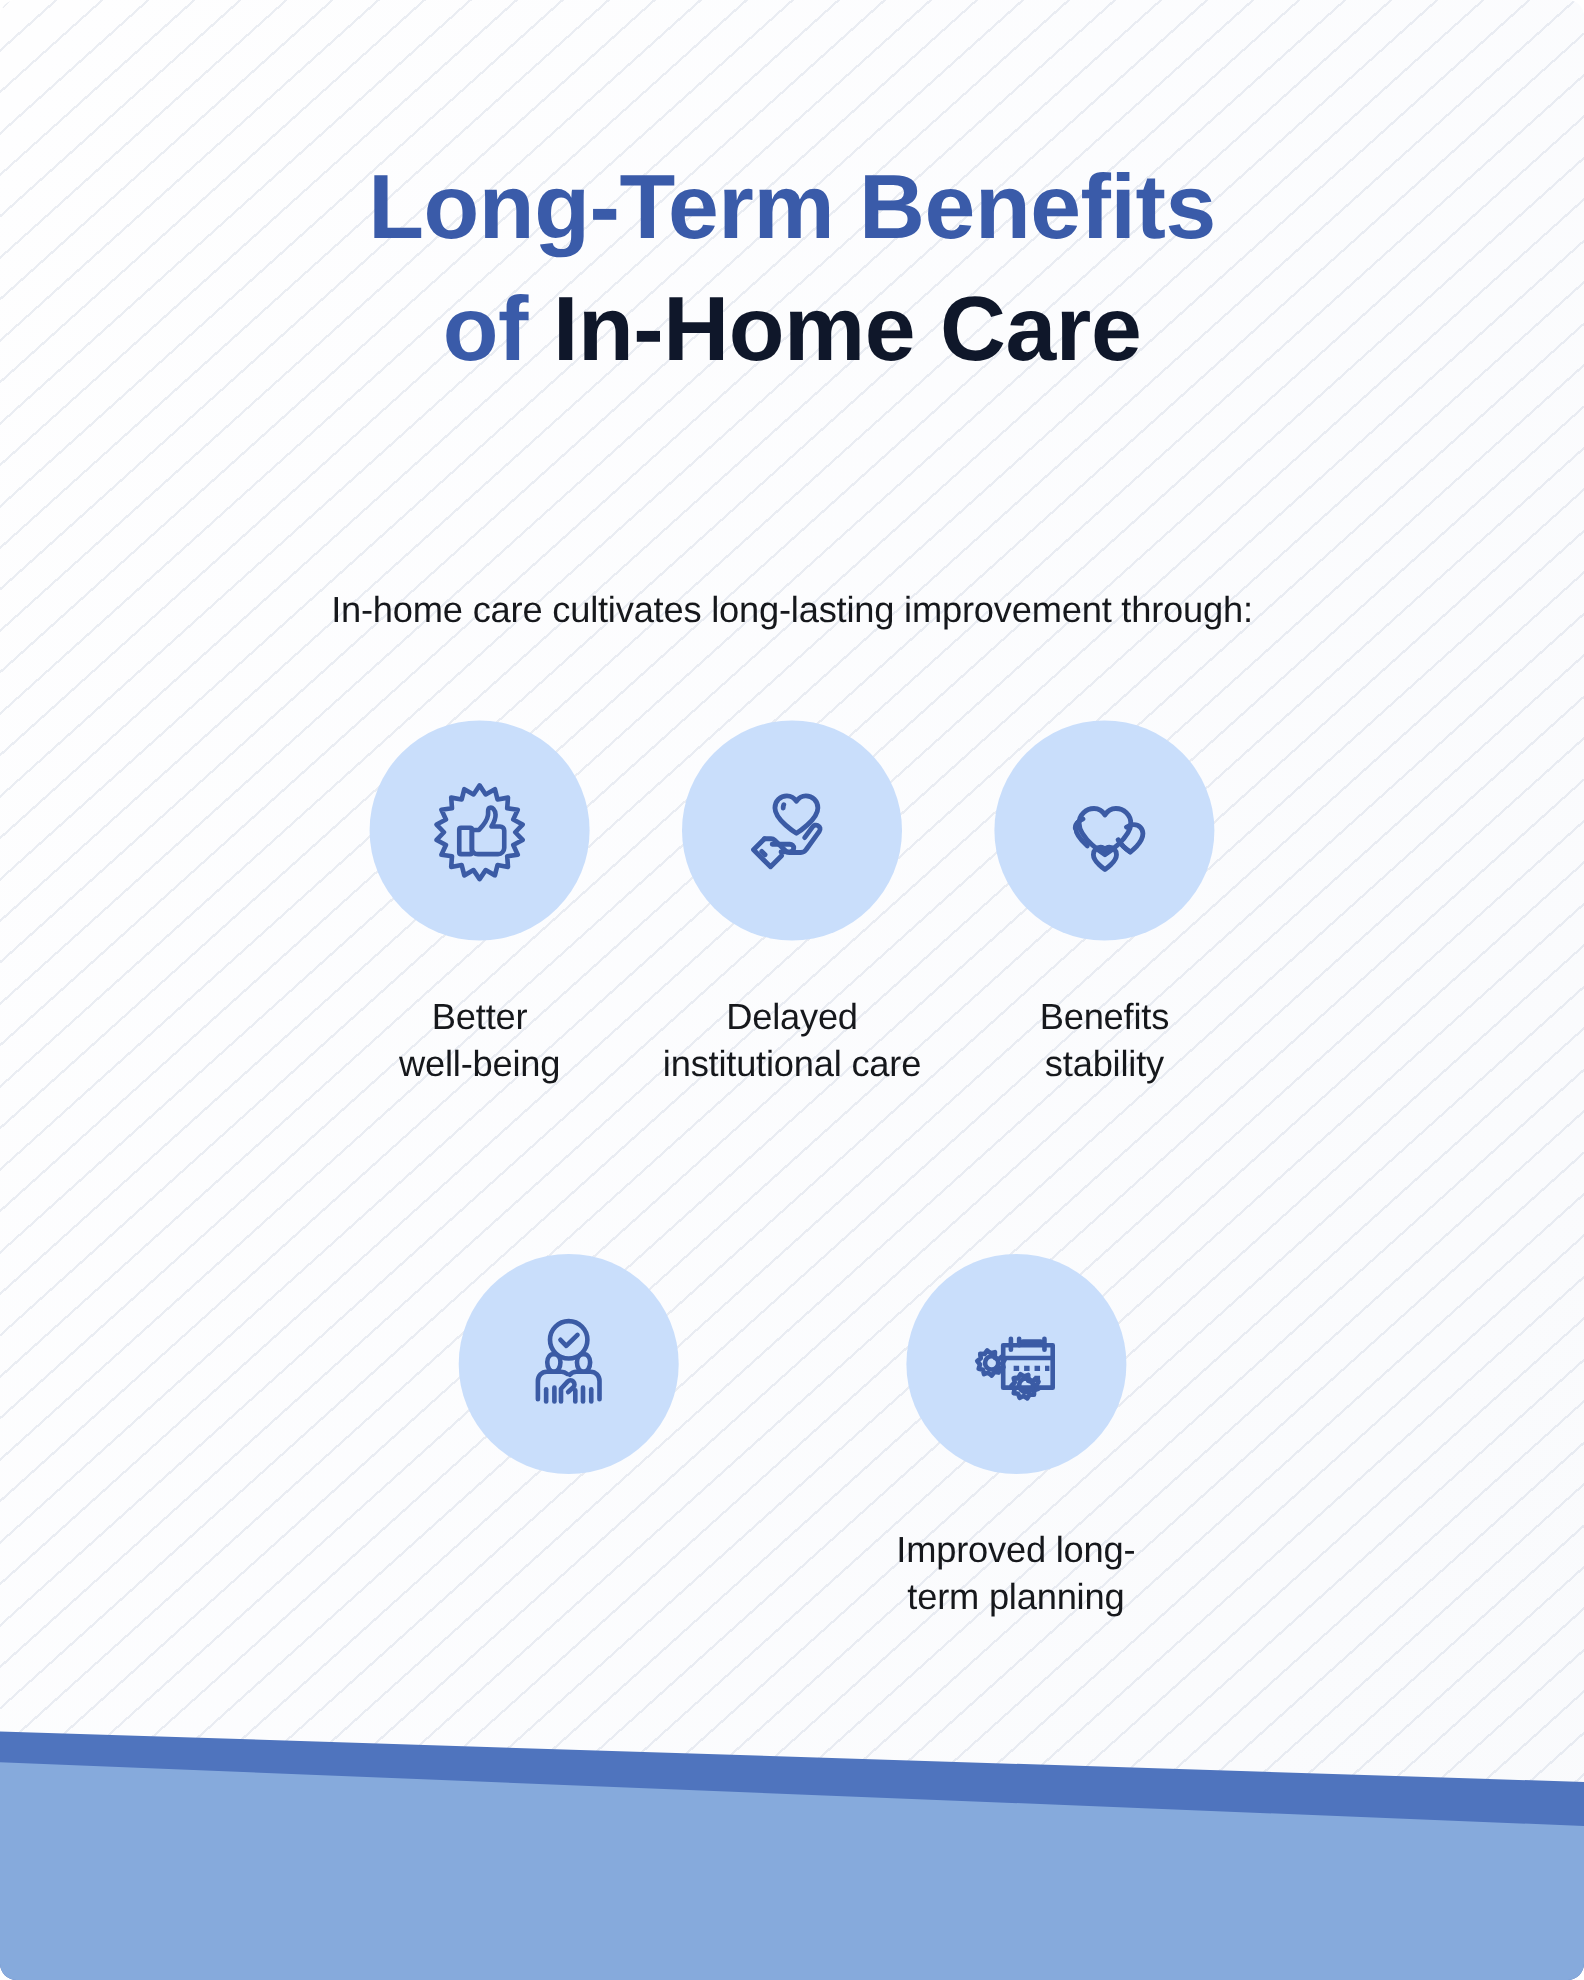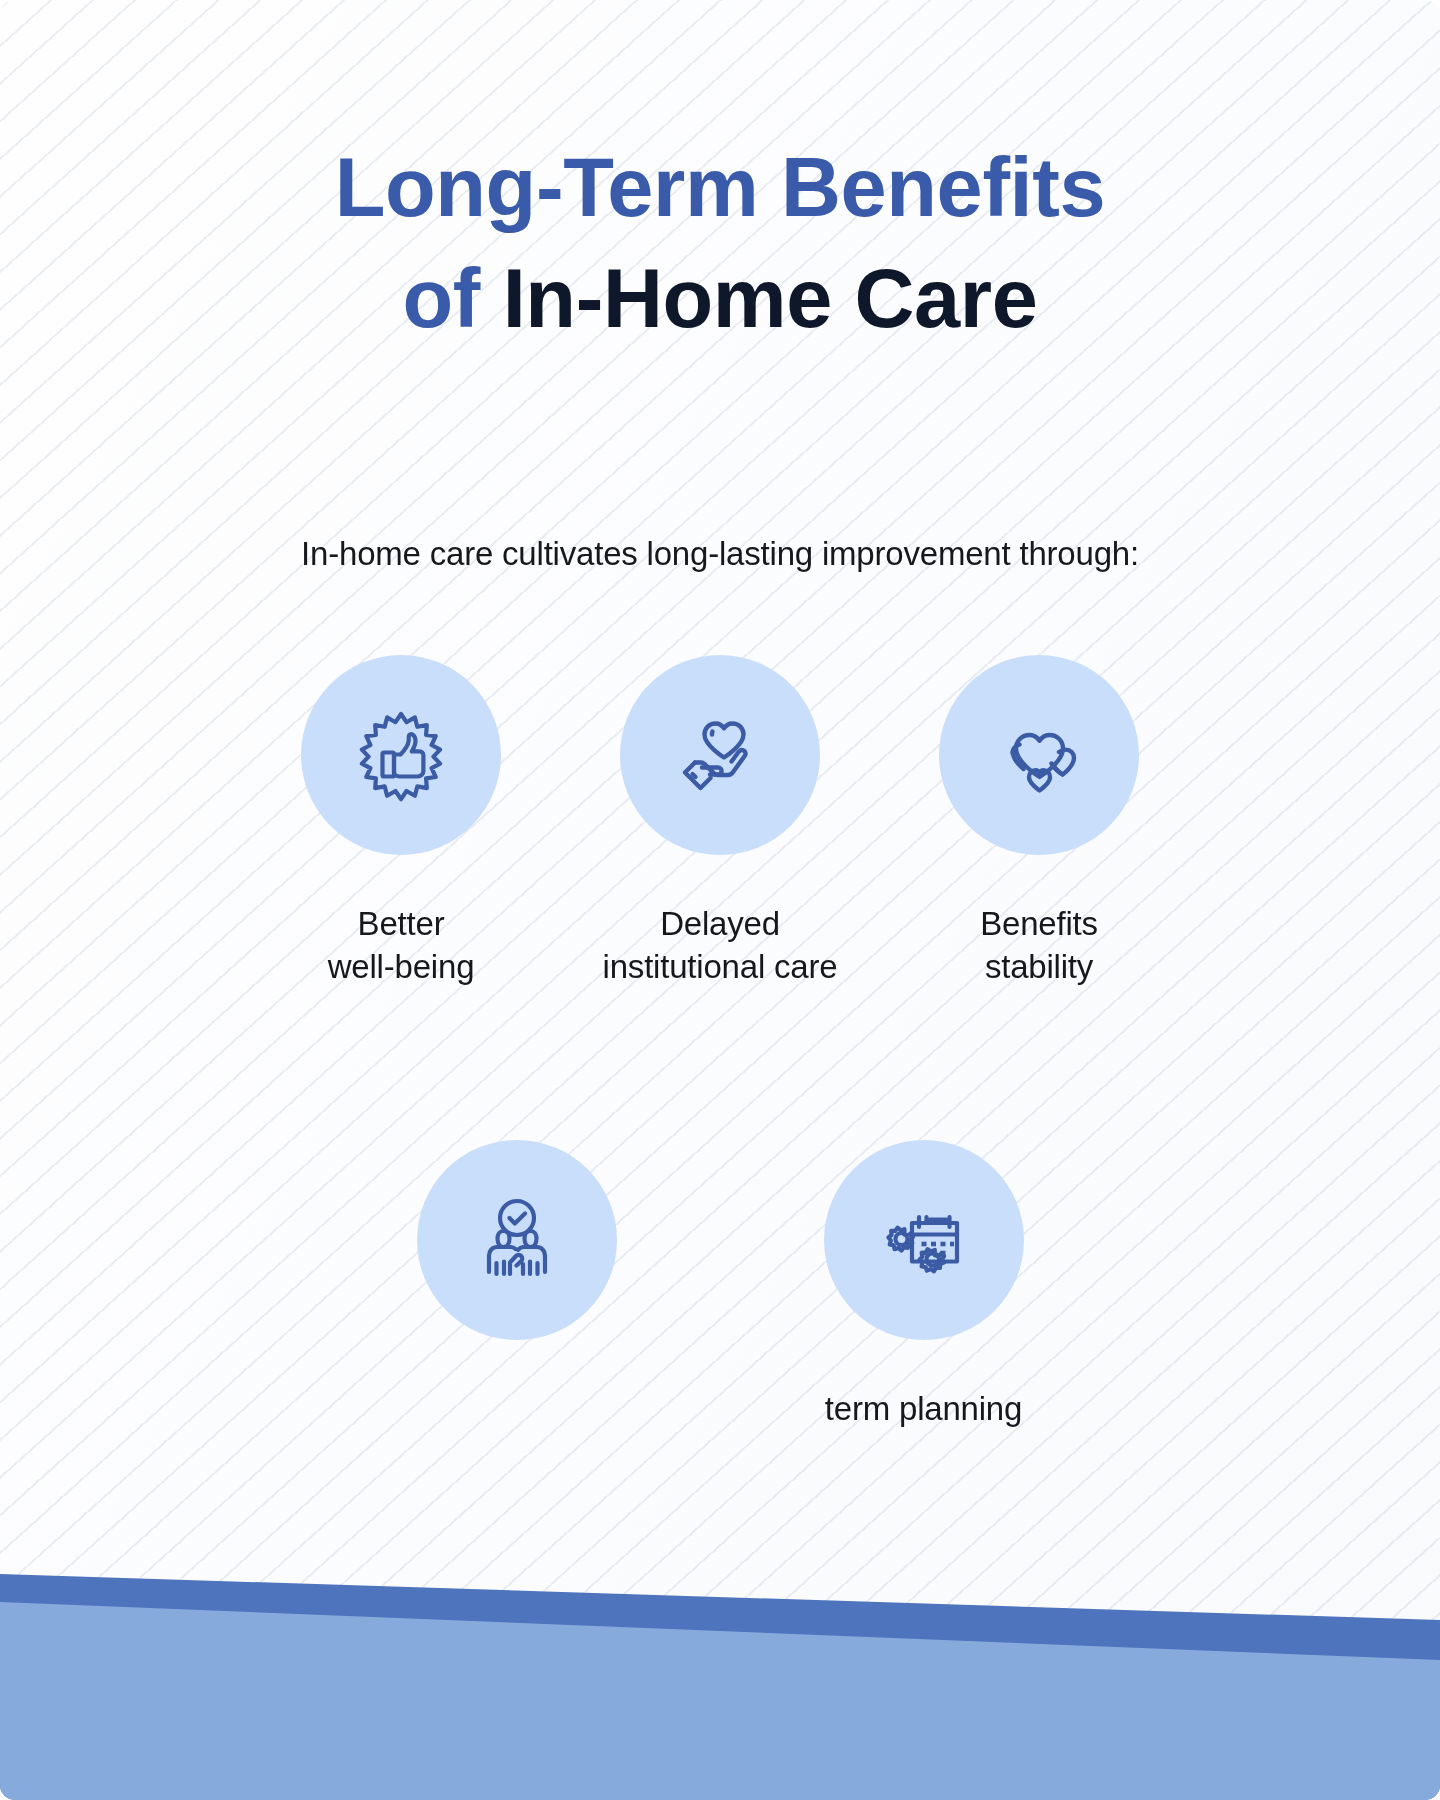--- a/index.html
+++ b/index.html
@@ -70,7 +70,7 @@
     display:flex;
     justify-content:center;
   }
-  .row-1 { top:655px; left:0; right:0; gap:119px; }
+  .row-1 { top:655px; left:0; right:0; gap:84px; }
   .row-2 { top:1140px; left:0; right:0; gap:207px; }
 
   .benefit {

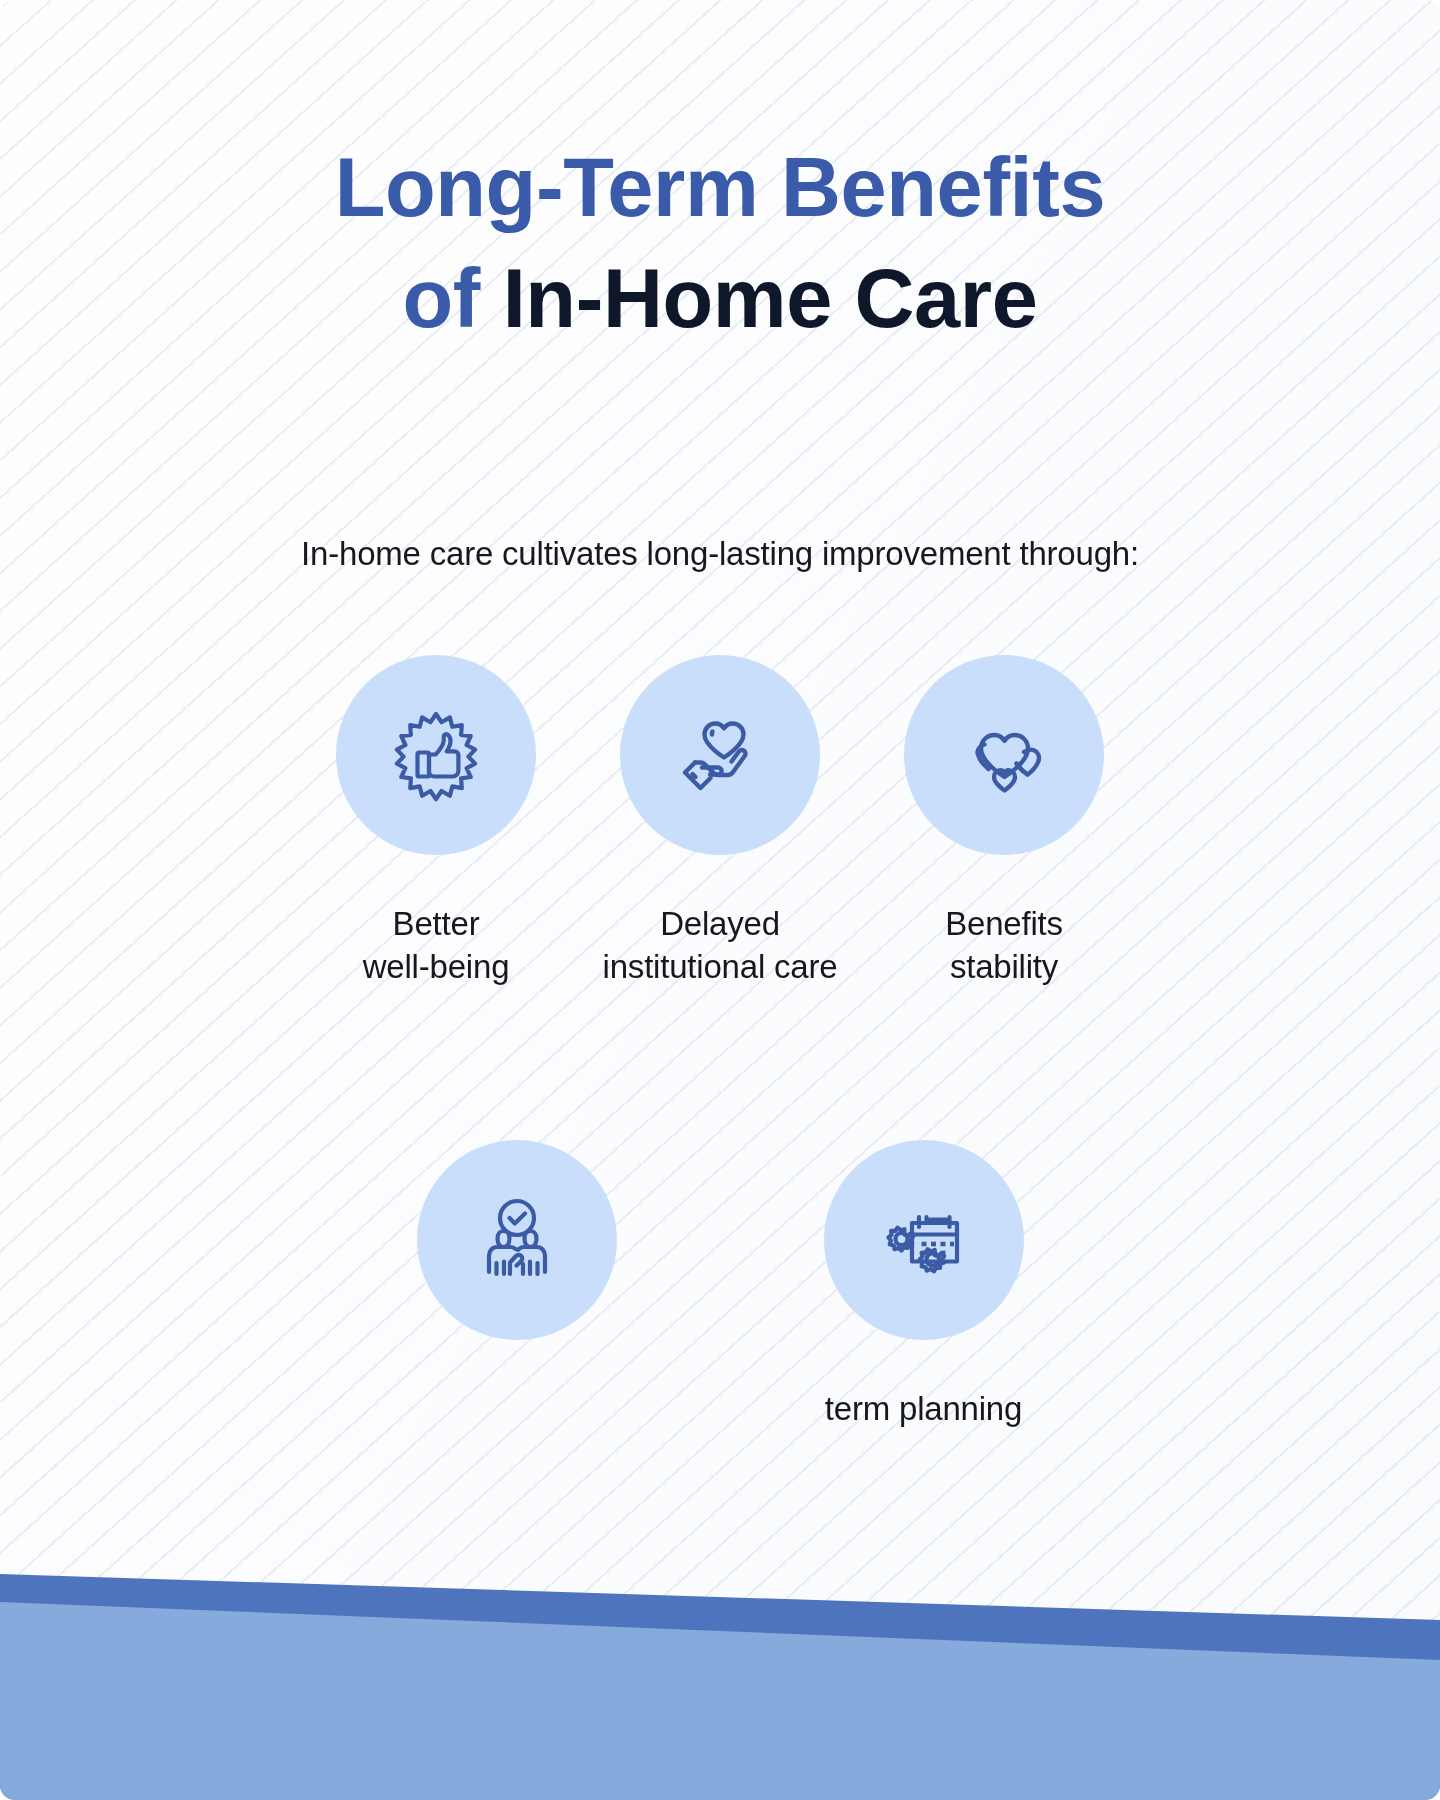--- a/index.html
+++ b/index.html
@@ -224,6 +224,7 @@
         </span>
       </div>
       <div class="benefit-label">
+        <div>Improved long-</div>
         <div>term planning</div>
       </div>
     </div>

